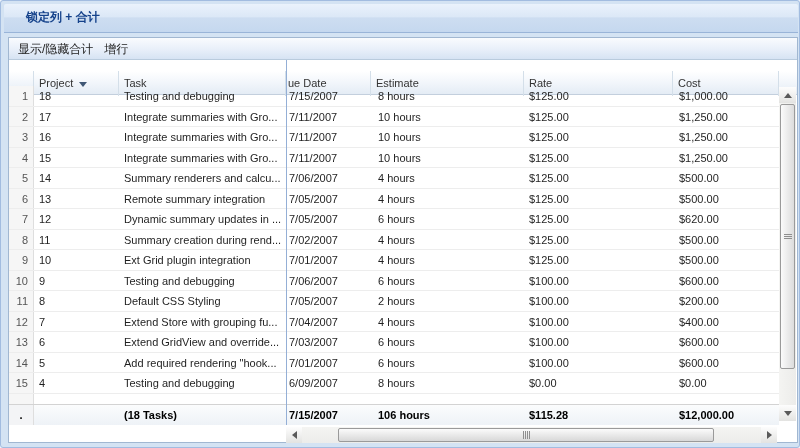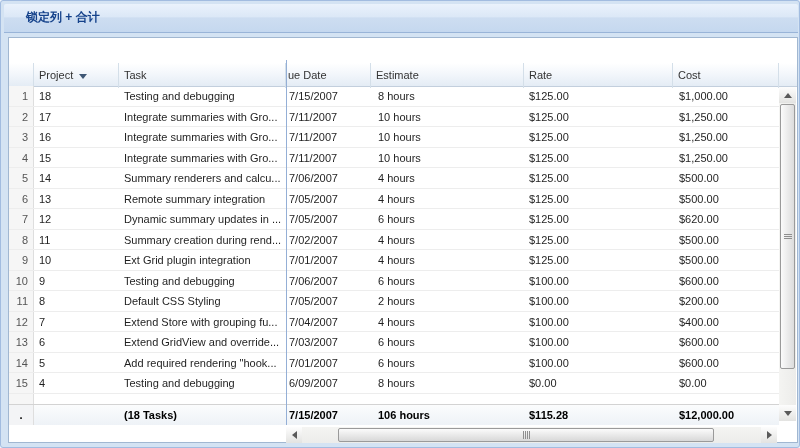--- a/index.html
+++ b/index.html
@@ -106,6 +106,10 @@
 
   <div class="panel"></div>
 
+  <div class="toolbar">
+    <span class="tb-btn">显示/隐藏合计</span>
+    <span class="tb-btn">增行</span>
+  </div>
 
   <div class="grid-body-bg"></div>
   <div class="num-strip"></div>

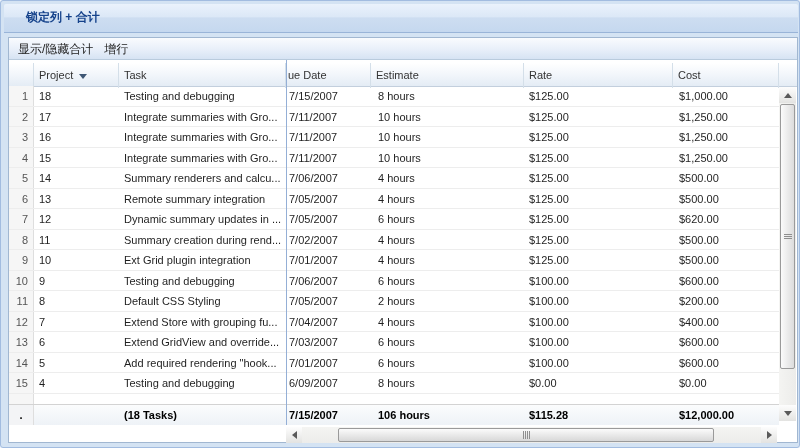--- a/index.html
+++ b/index.html
@@ -27,7 +27,7 @@
   .tb-btn{font-size:12px;color:#222;line-height:20px;padding:0 4px;margin-right:3px;cursor:default;}
 
   
-  .grid-header{position:absolute;left:8px;top:62px;width:788px;height:24px;
+  .grid-header{position:absolute;left:8px;top:70px;width:788px;height:24px;
                background:linear-gradient(180deg,#ffffff 0%,#f2f6fb 50%,#e4ecf5 100%);
                border-bottom:1px solid #c3cfdd;display:flex;font-size:11px;color:#333;}
   .hcell{height:25px;line-height:25px;padding-left:5px;border-right:1px solid #d4dfe9;

